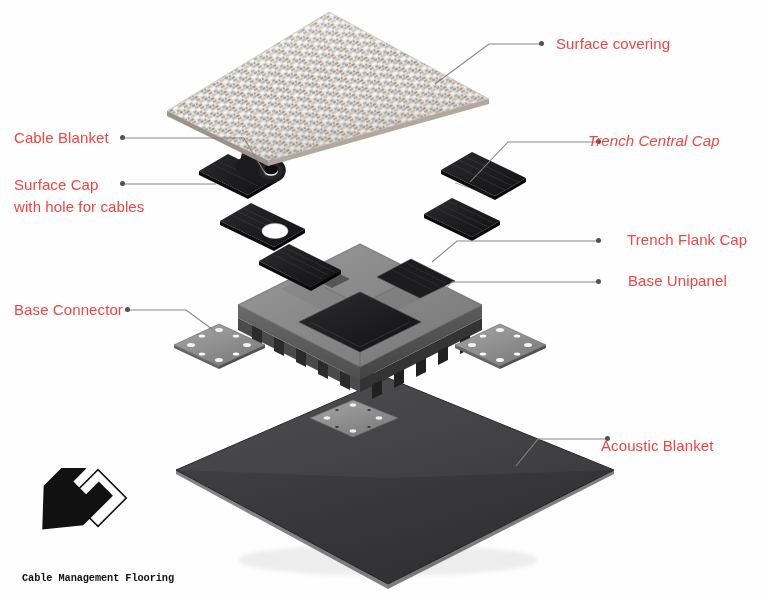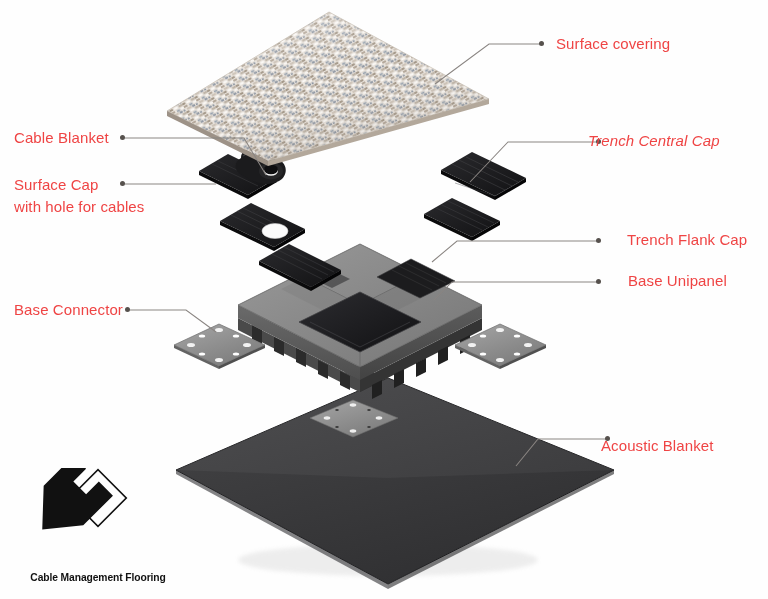--- a/index.html
+++ b/index.html
@@ -41,7 +41,7 @@
   }
   .logo-tag{
     position:absolute;left:8px;top:104px;width:152px;text-align:center;
-    font-family:Liberation Sans, sans-serif;
+    font-family:Liberation Mono, monospace;
     font-weight:bold;font-size:10.3px;letter-spacing:-0.1px;color:#111;
   }
 </style>

